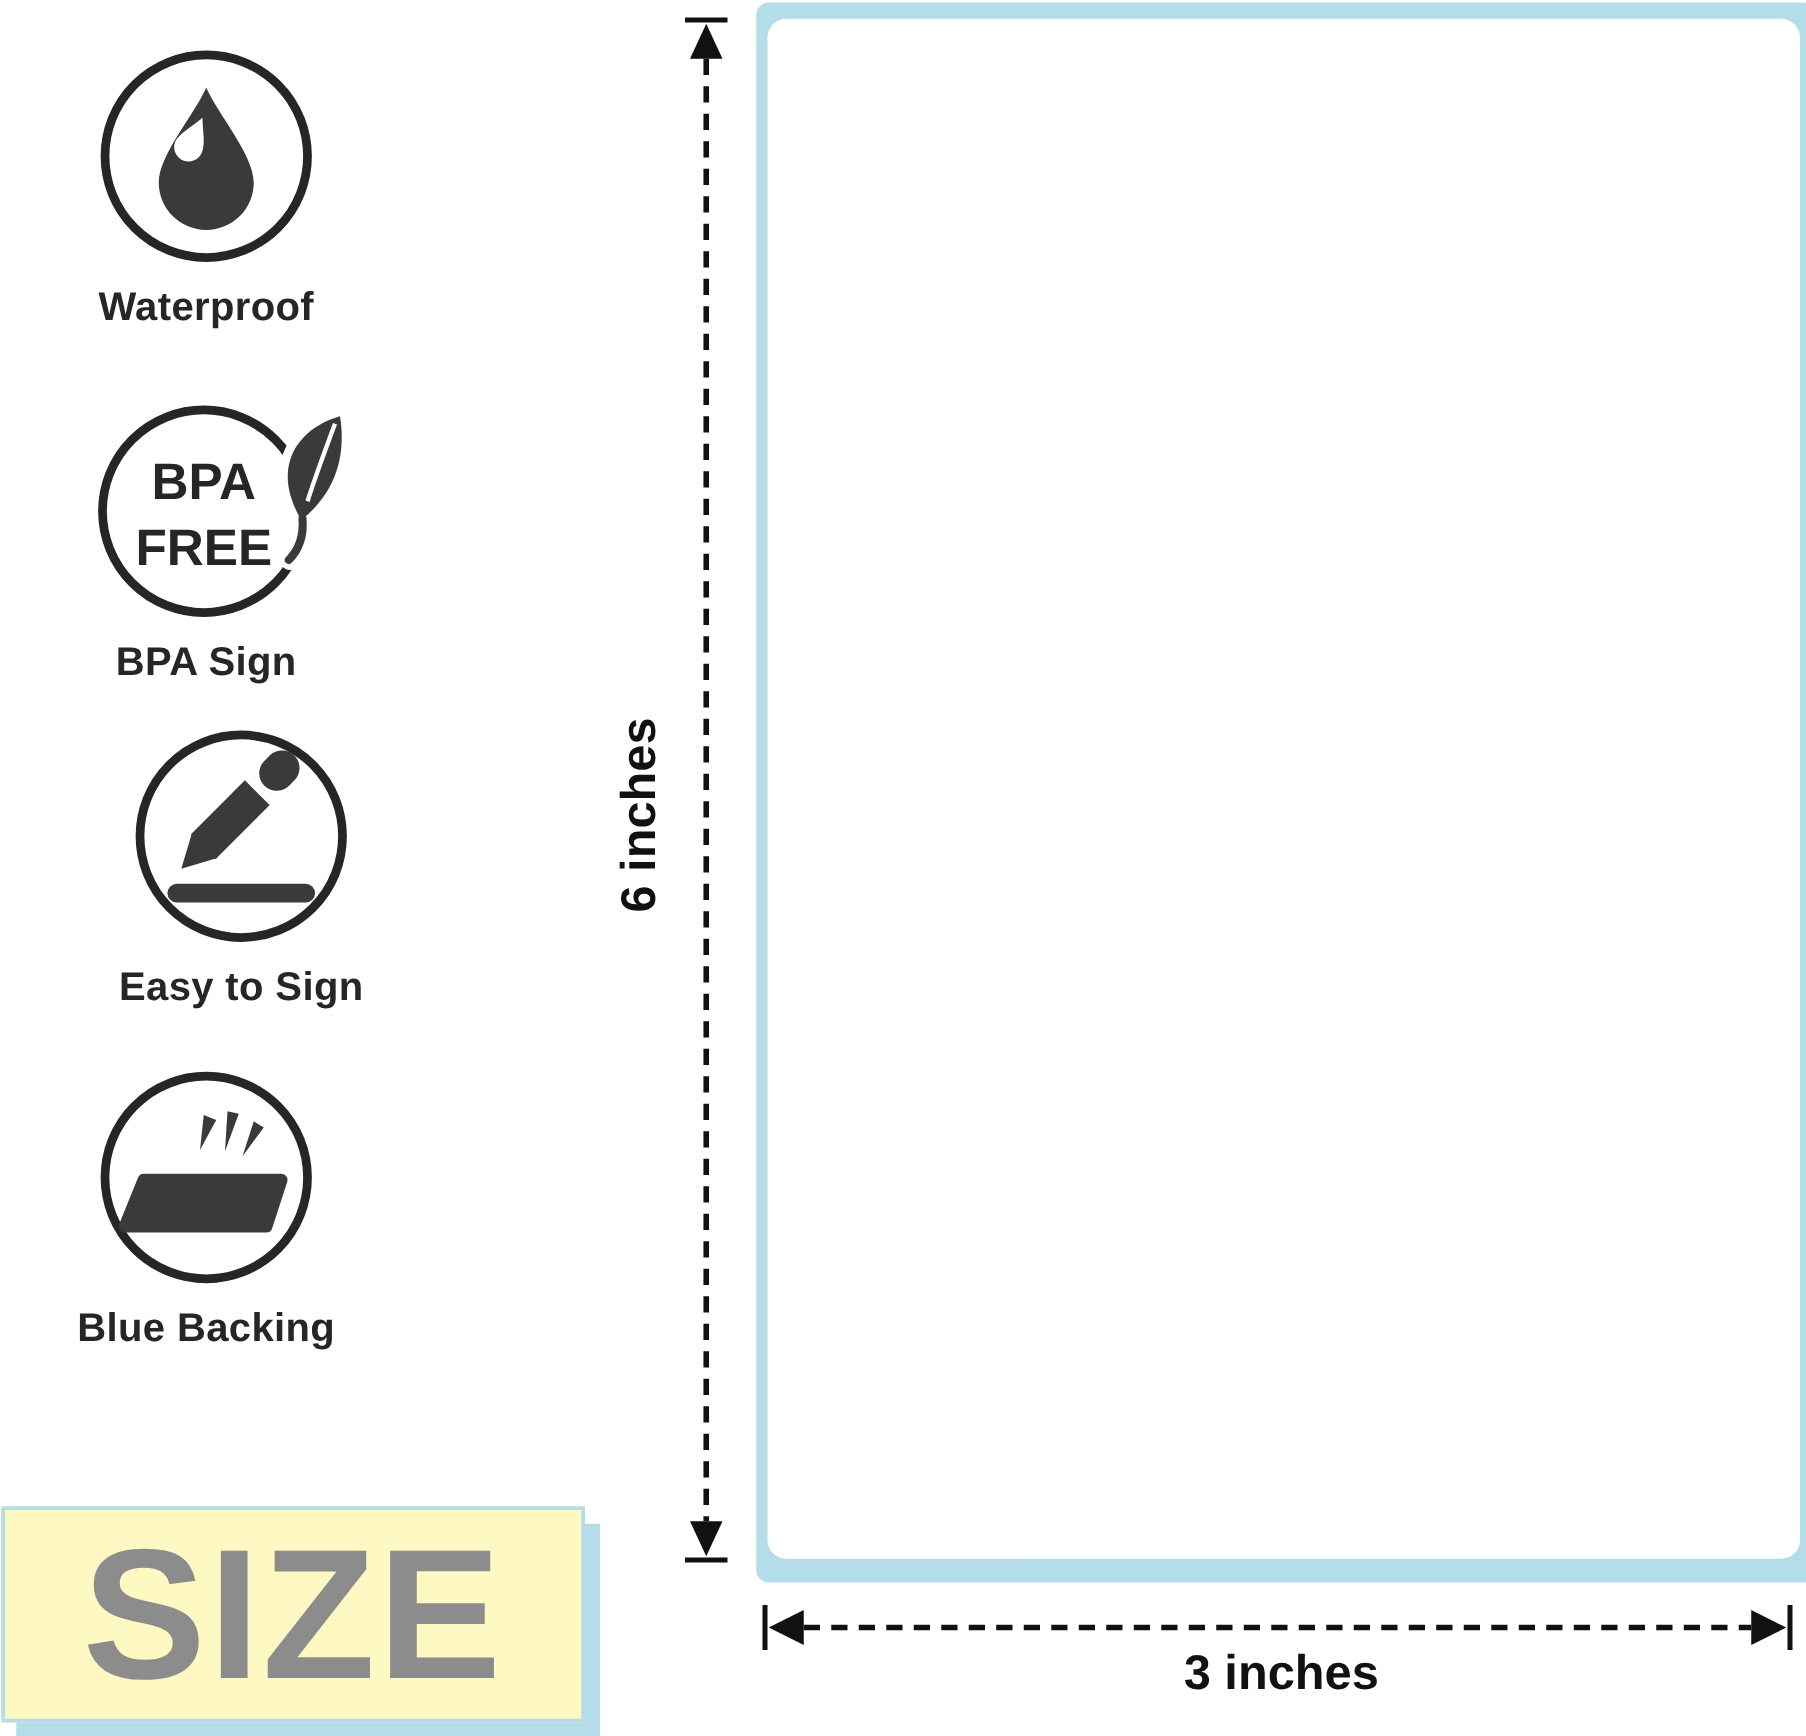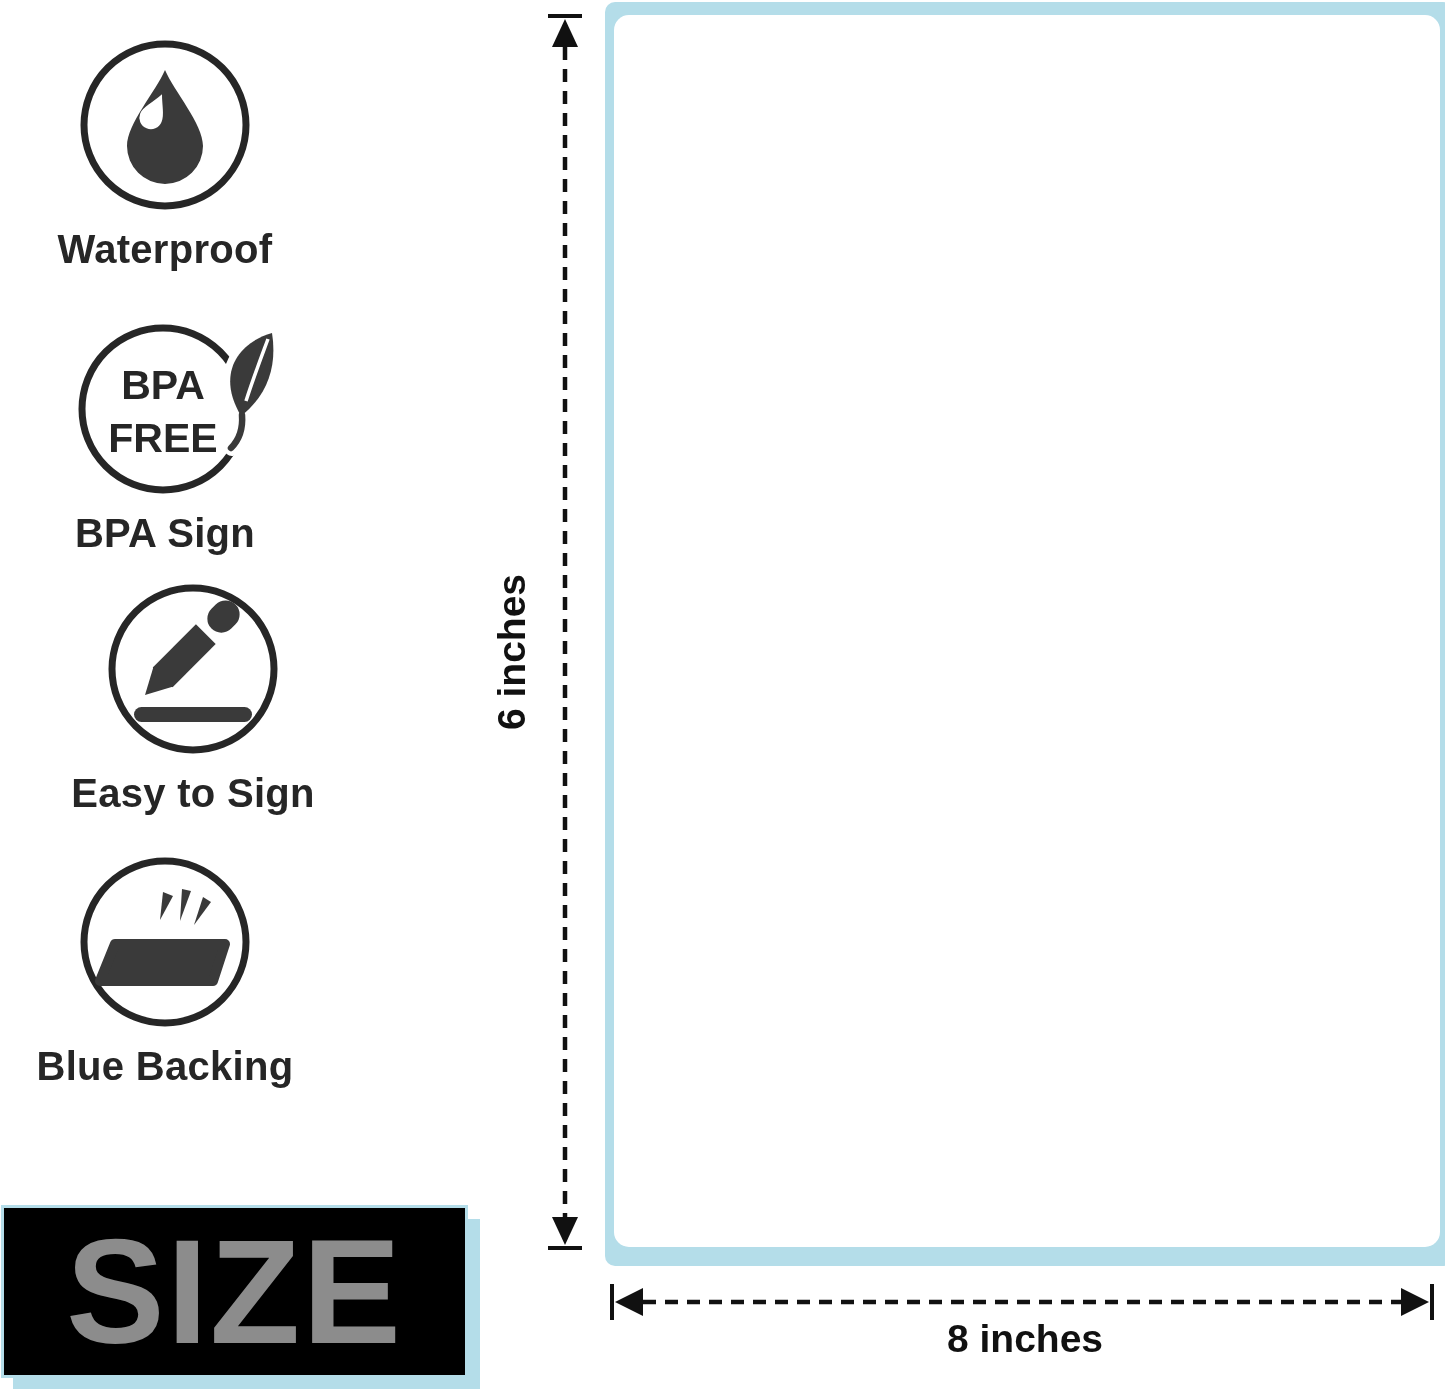--- a/index.html
+++ b/index.html
@@ -10,7 +10,7 @@
   
   .feature{position:absolute;left:0;width:330px;text-align:center;}
   .feature svg{display:block;margin:0 auto;}
-  .feature .cap{margin-top:14px;font-size:40px;font-weight:bold;color:var(--ink);letter-spacing:.3px;}
+  .feature .cap{margin-top:14px;font-size:32px;font-weight:bold;color:var(--ink);letter-spacing:.3px;}
   #feature-waterproof{top:38px;}
   #feature-bpa{top:322px;}
   #feature-sign{top:582px;margin-left:28px;}

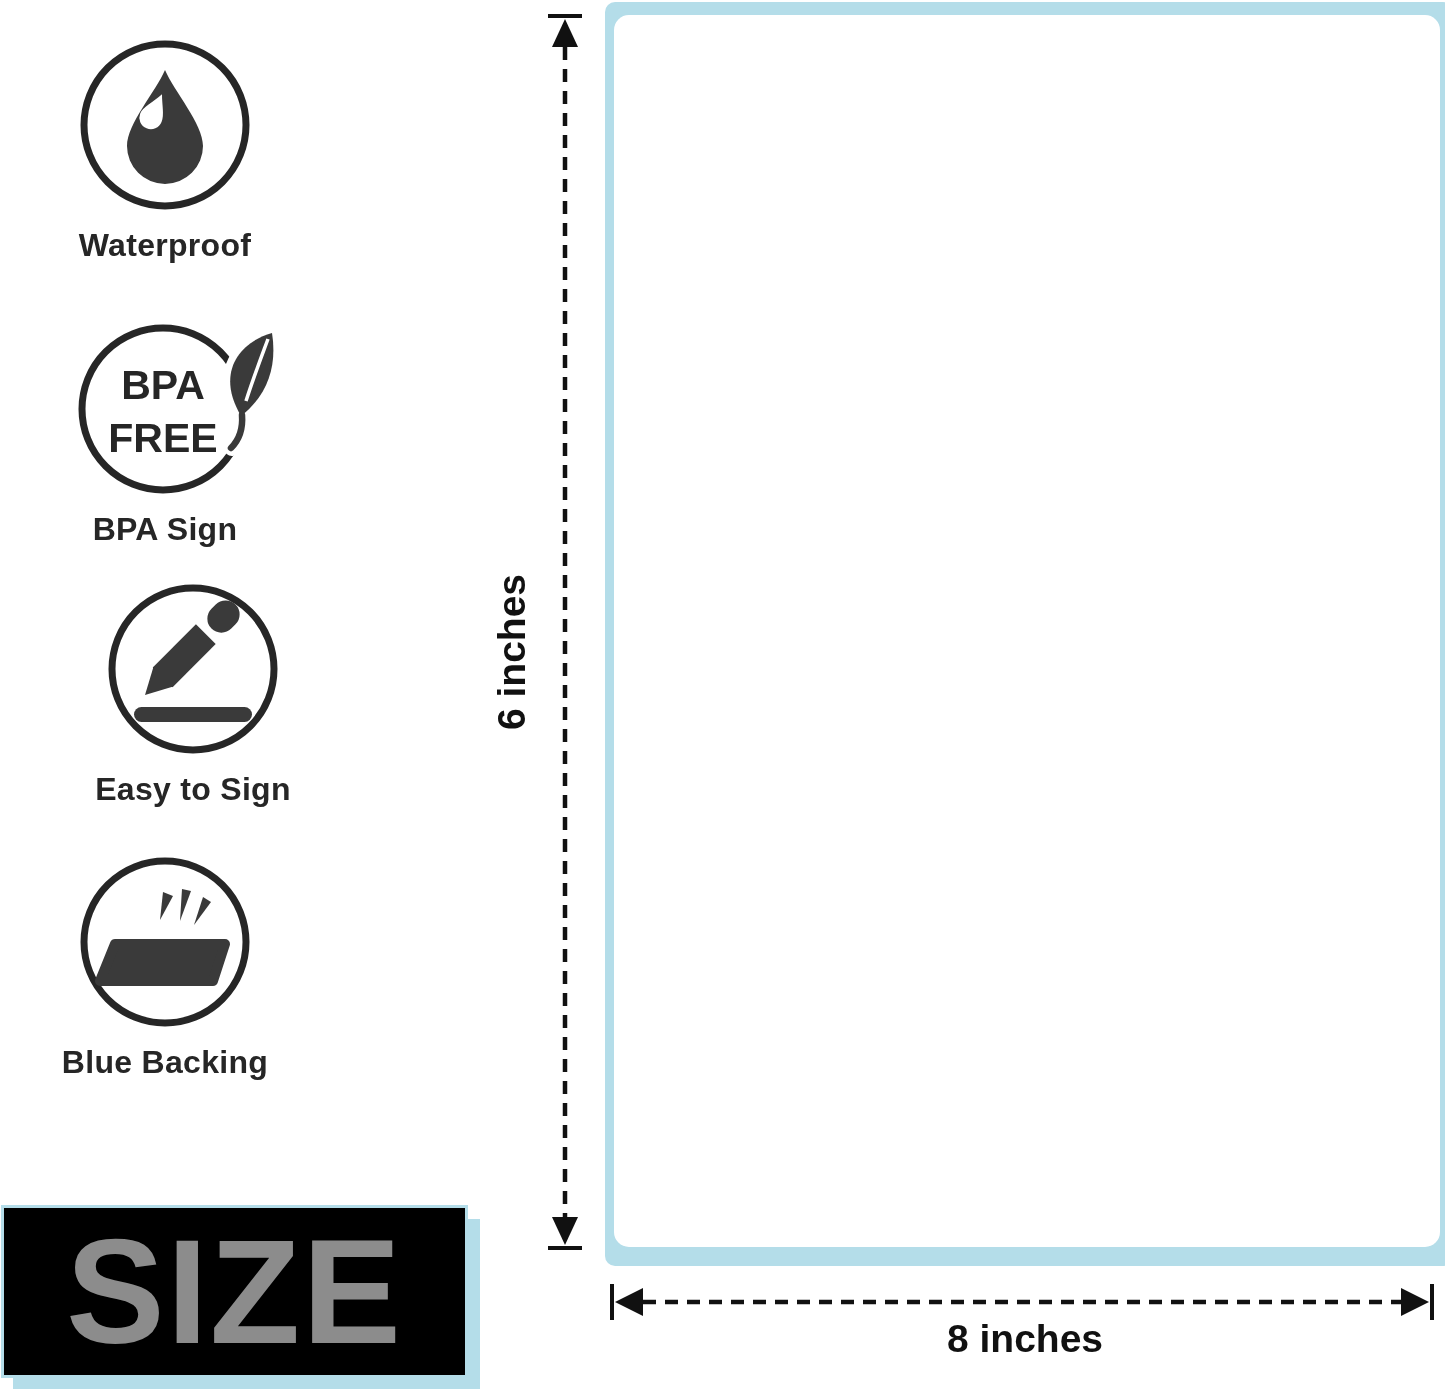--- a/index.html
+++ b/index.html
@@ -33,7 +33,7 @@
   #width-label{left:1025px;top:1339px;transform:translate(-50%,-50%);}
   
   .size-badge{
-    position:absolute;left:1px;top:1205px;width:461px;height:167px;background:#000000;
+    position:absolute;left:1px;top:1205px;width:461px;height:167px;background:#fef9c3;
     border:3px solid var(--accent);box-shadow:12px 14px 0 var(--accent);
     display:flex;align-items:center;justify-content:center;
   }

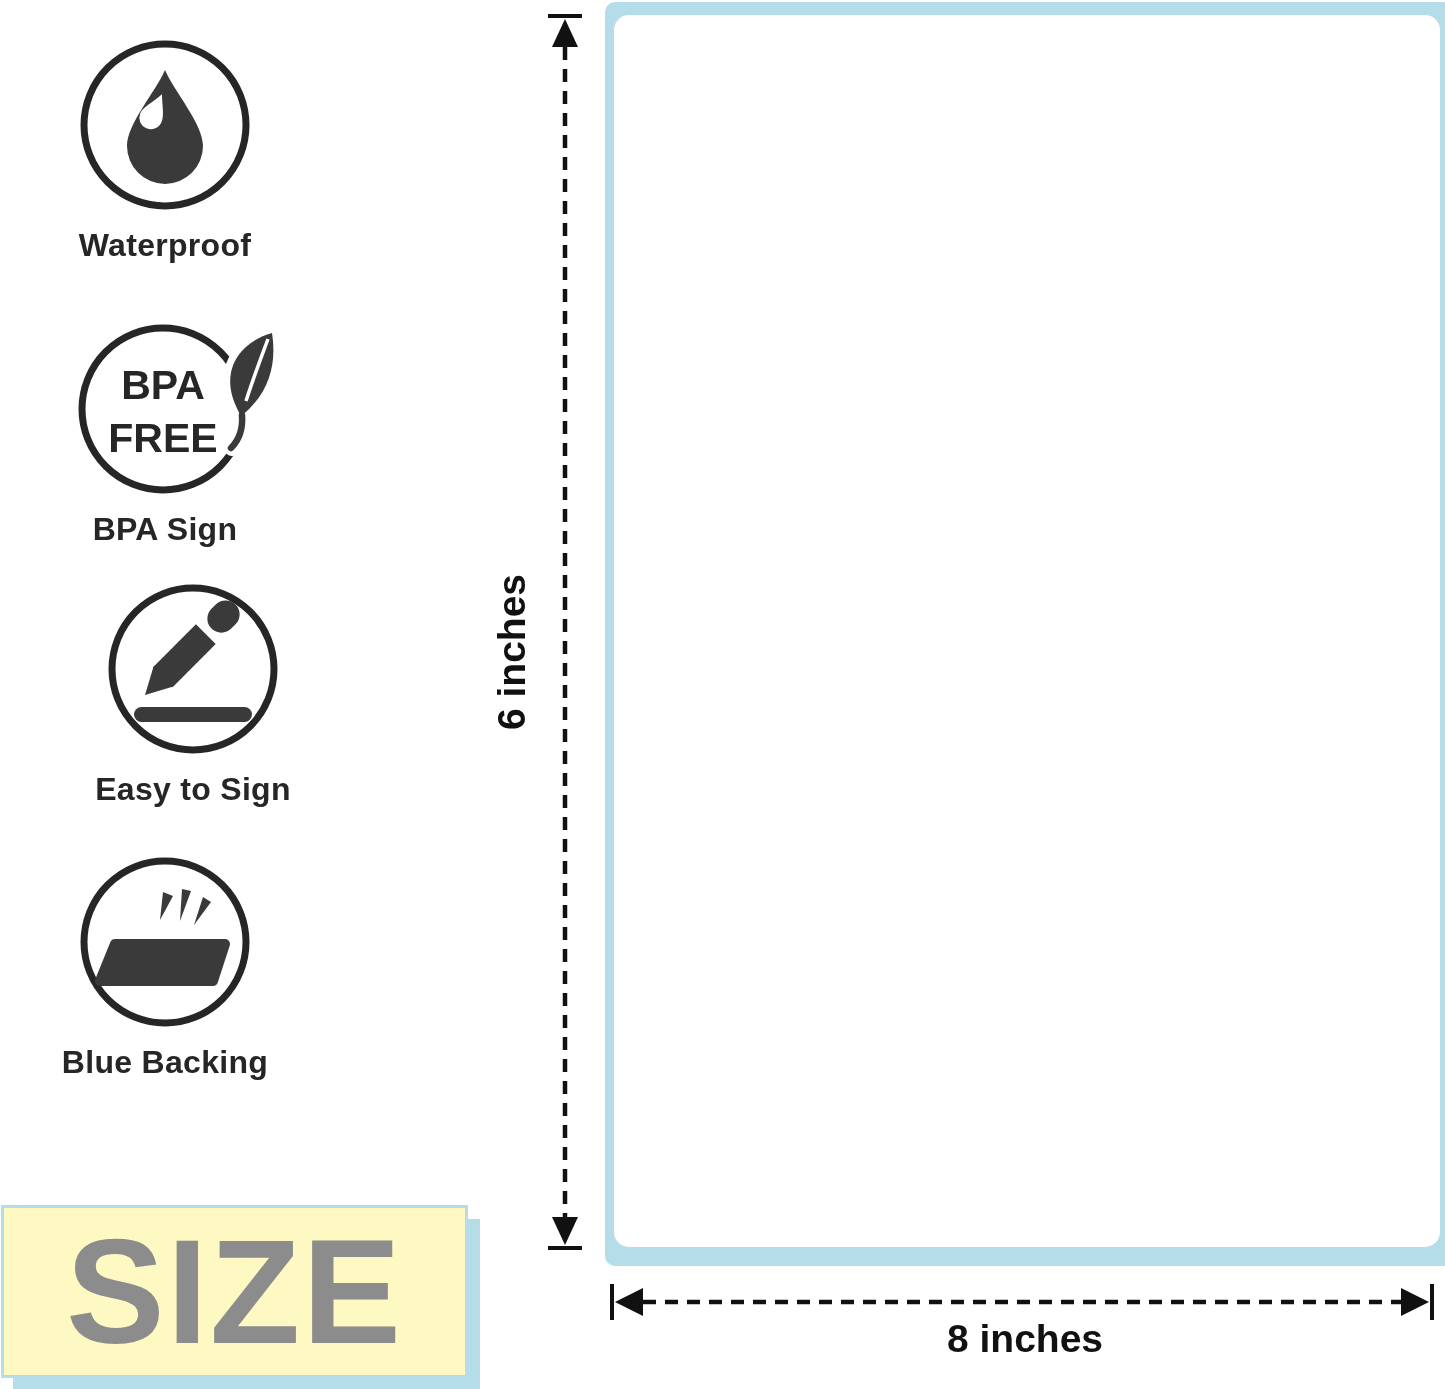--- a/index.html
+++ b/index.html
@@ -111,7 +111,7 @@
     <polygon points="827,22 799,8 799,36"></polygon>
     <line x1="830" y1="4" x2="830" y2="40" stroke-width="4"></line>
   </svg>
-  <div class="dim-label" id="width-label">8 inches</div>
+  <div class="dim-label" id="width-label">3 inches</div>
 
   <div class="size-badge">
     <span>SIZE</span>

